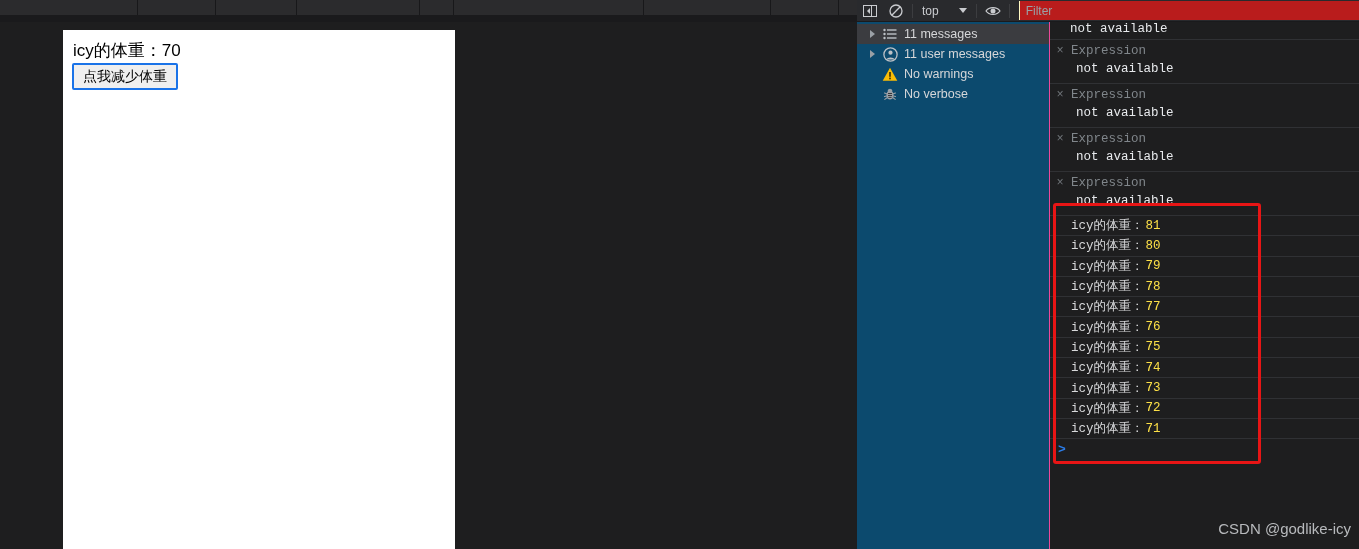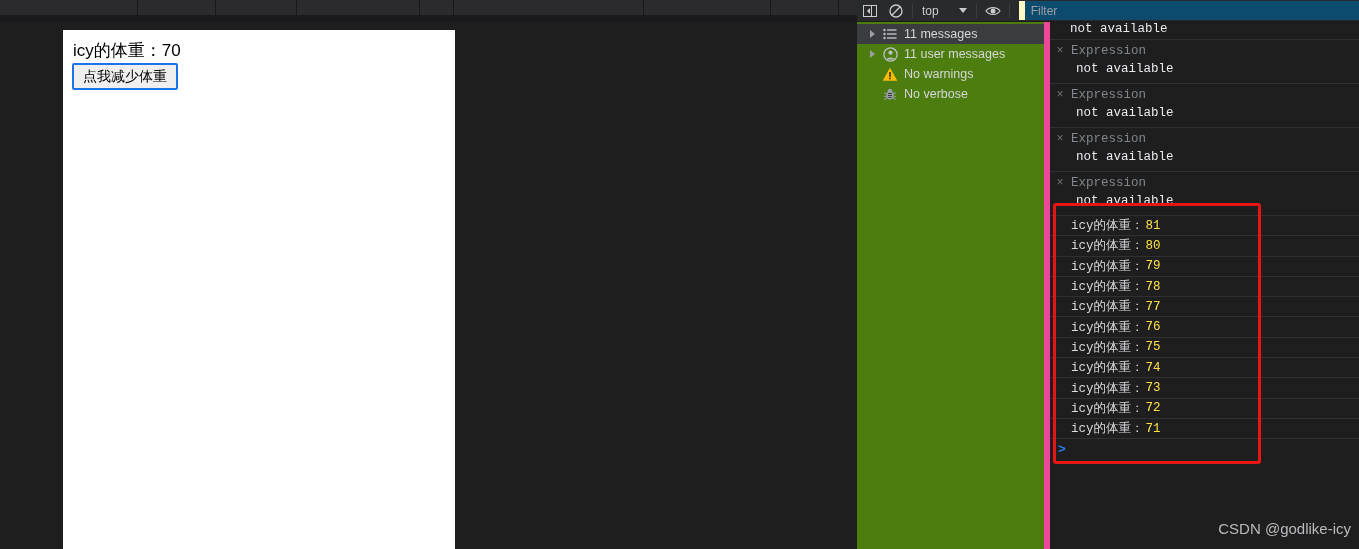--- a/index.html
+++ b/index.html
@@ -76,8 +76,8 @@
   }
   .tb-filter {
     flex: 1; height: 19px; margin-left: 6px; padding-left: 6px;
-    background: #0c4a6e;
-    border: none; border-left: 6px solid #fef9c3;
+    background: #b91c1c;
+    border: none; border-left: 1px solid #fef9c3;
     color: #e8eaed; font-size: 12px;
     font-family: "Liberation Sans", sans-serif;
     outline: none;

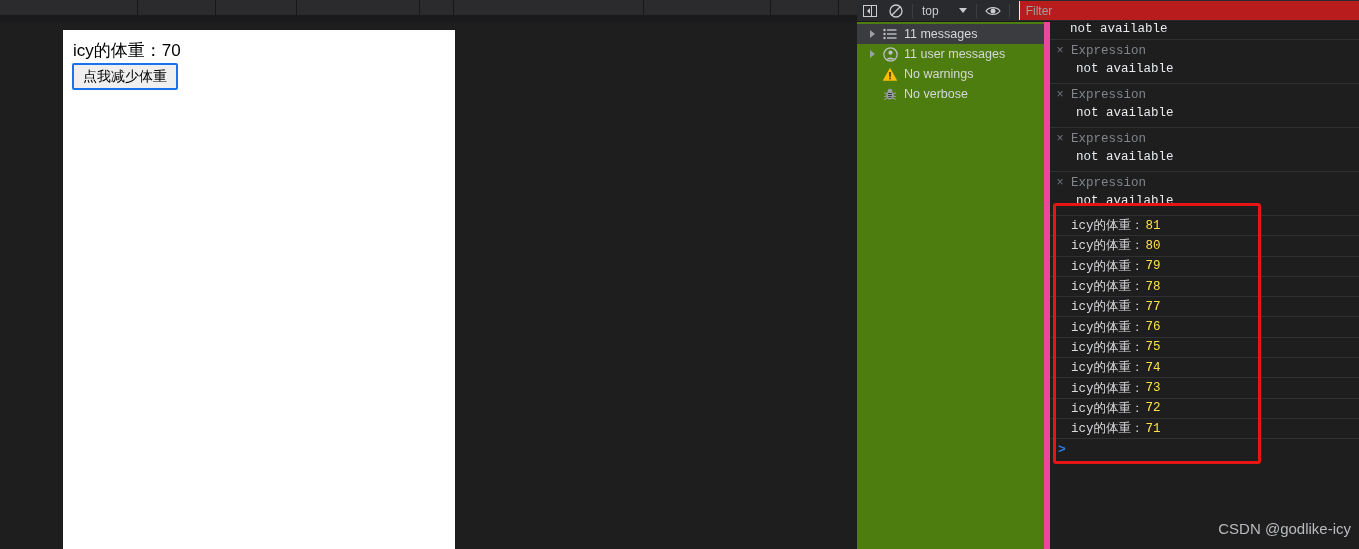--- a/index.html
+++ b/index.html
@@ -87,8 +87,8 @@
   
   .dt-sidebar {
     position: absolute; left: 857px; top: 22px; width: 193px; height: 527px;
-    background: #4d7c0f;
-    border-right: 6px solid #ec4899;
+    background: #0c4a6e;
+    border-right: 1px solid #ec4899;
     padding-top: 2px;
   }
   .sb-row {

